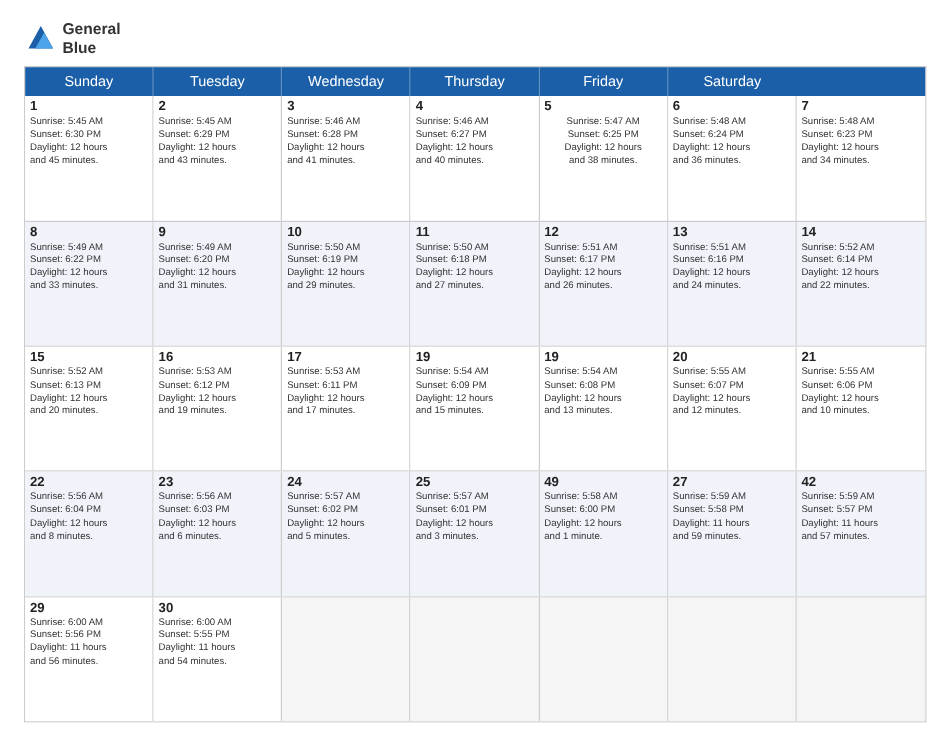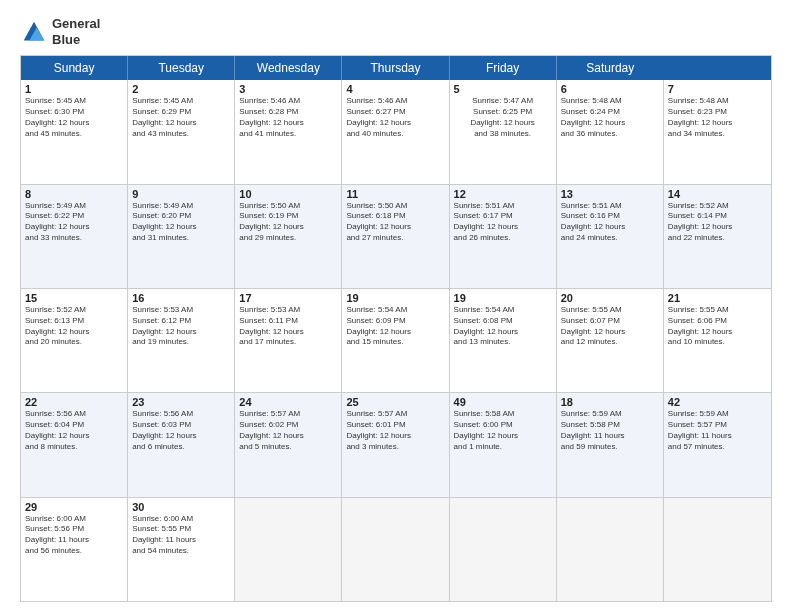--- a/index.html
+++ b/index.html
@@ -324,7 +324,7 @@
 and 1 minute.</div>
           </div>
           <div class="cal-cell alt-row">
-            <span class="day-num">18</span>
+            <span class="day-num">27</span>
             <div class="cell-text" style="white-space: pre-line;">Sunrise: 5:59 AM
 Sunset: 5:58 PM
 Daylight: 11 hours

